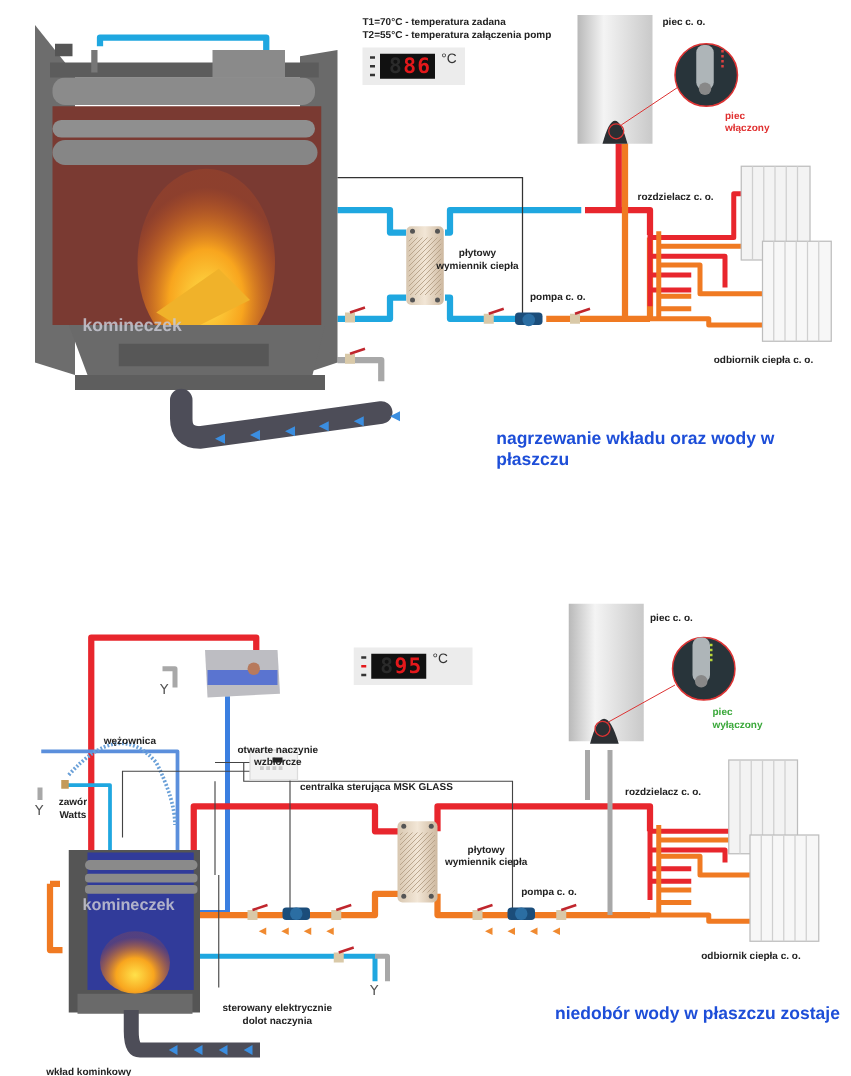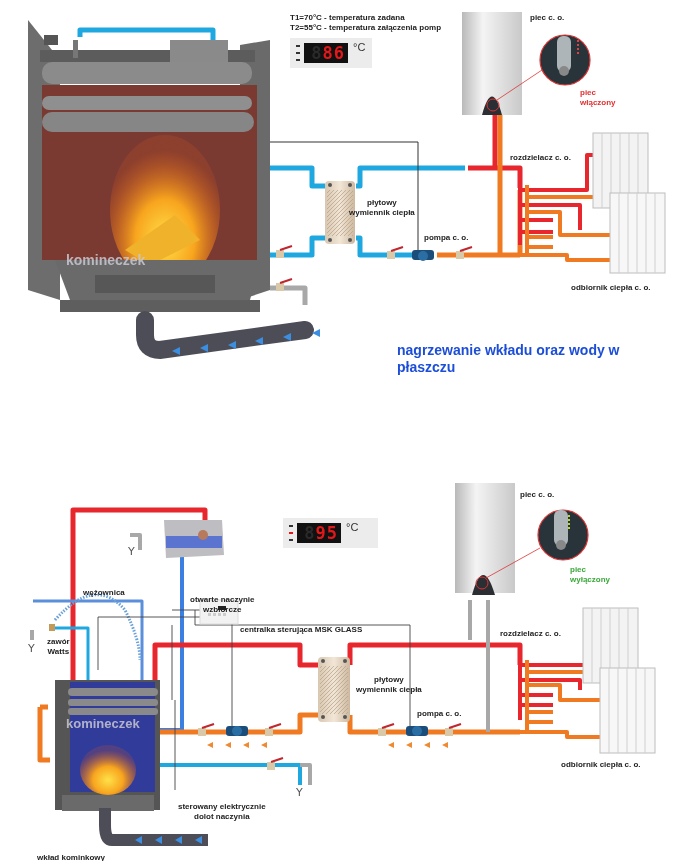--- a/index.html
+++ b/index.html
@@ -351,6 +351,7 @@
 <div class="ylbl" style="left:296px;top:786px;">Y</div>
 <div class="brand" style="left:66px;top:716px;font-size:13px;">komineczek</div>
 <div class="title" style="left:444px;top:802px;">
+  <div>niedobór wody w płaszczu zostaje</div>
 </div>
 
 </body></html>

